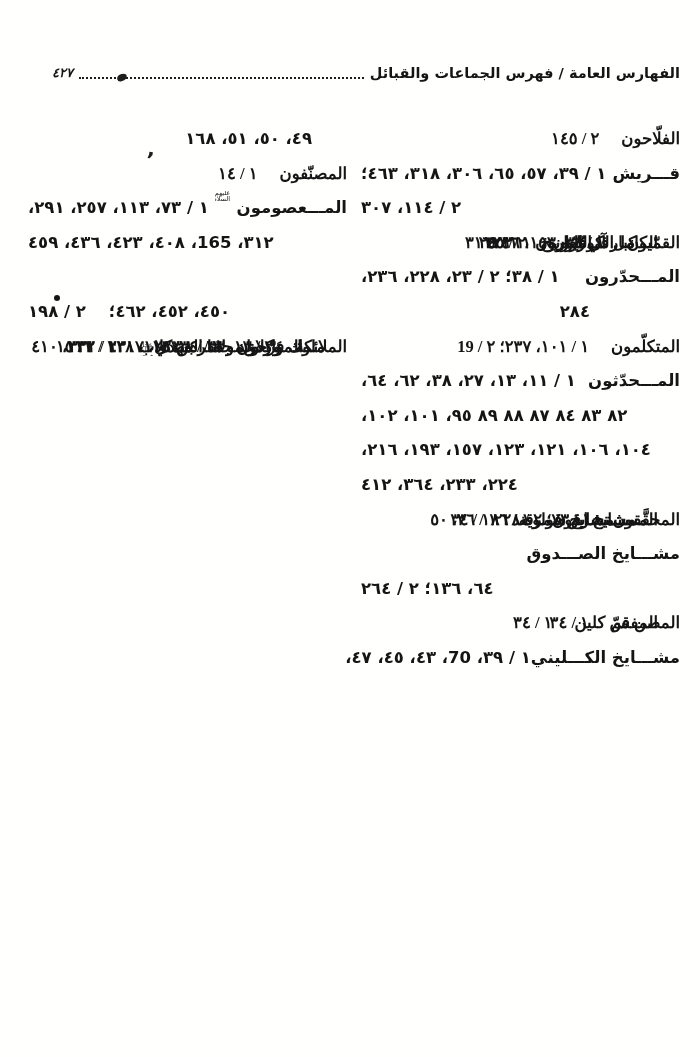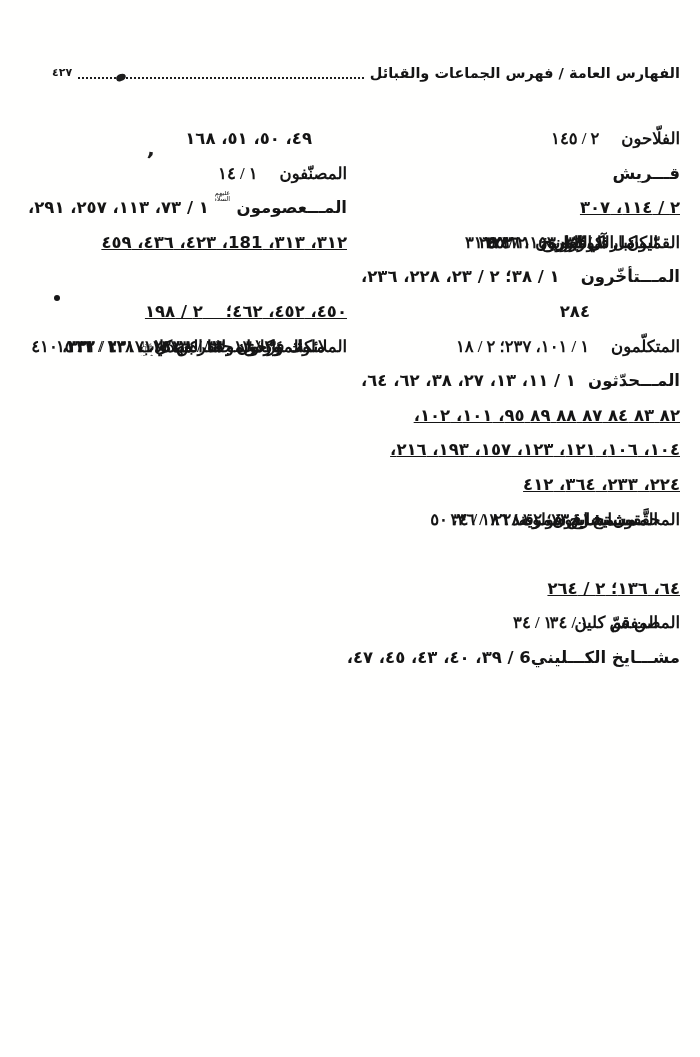--- a/index.html
+++ b/index.html
@@ -35,7 +35,7 @@
     border-radius:55% 45% 60% 40%;
     transform:rotate(-14deg);
   }
-  .pagenum{font-size:11px;white-space:nowrap;line-height:22px;}
+  .pagenum{font-size:13px;white-space:nowrap;line-height:22px;font-style:italic;}
   
   .columns{
     display:flex;

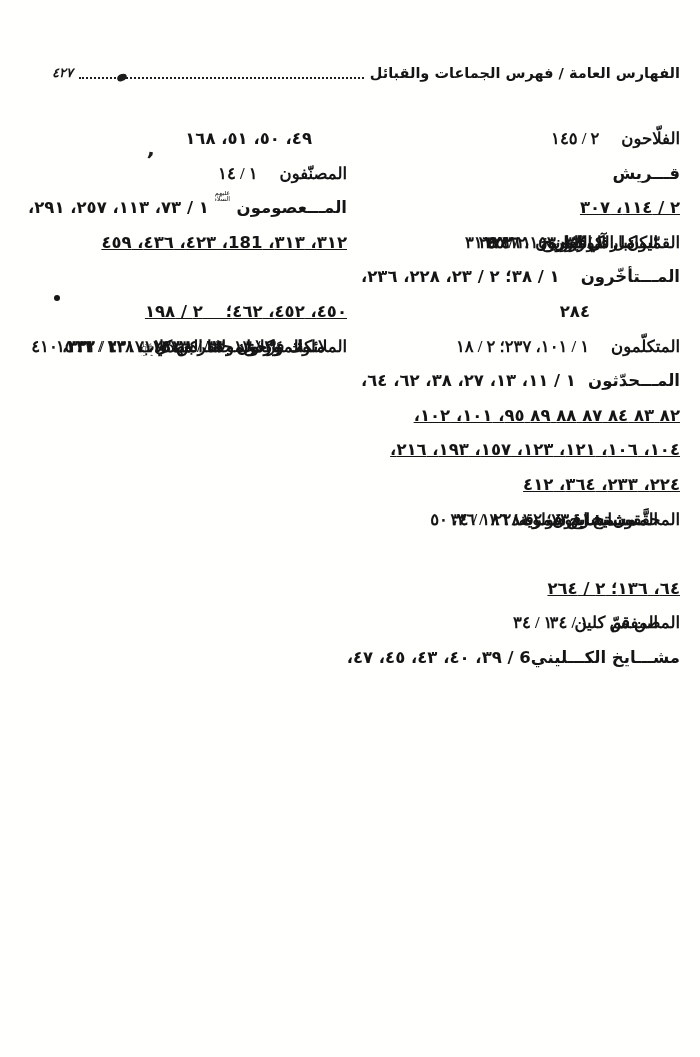--- a/index.html
+++ b/index.html
@@ -104,6 +104,7 @@
   <div class="columns">
     <section class="col"><div class="line gap"><span class="term">الفلّاحون</span><span class="gap"></span><span class="refs">٢ / ١٤٥</span></div><div class="line spread">
           <span class="term">قـــريش</span>
+          <span class="refs">١ / ٣٩، ٥٧، ٦٥، ٣٠٦، ٣١٨، ٤٦٣؛</span>
         </div><div class="line center"><span class="refs">٢ / ١١٤، ٣٠٧</span></div><div class="line gap"><span class="term">القمّيون</span><span class="gap"></span><span class="refs">١ / ٣٨، ١٥٣، ٢٣٦</span></div><div class="line gap"><span class="term">الكامل في التاريخ</span><span class="gap"></span><span class="refs">١ / ٢٤</span></div><div class="line gap"><span class="term">كبار آل زُرارة</span><span class="gap"></span><span class="refs">٢ / ٥٥</span></div><div class="line gap"><span class="term">الكوفيّون</span><span class="gap"></span><span class="refs">١ / ١٧٤</span></div><div class="line gap"><span class="term">اللغويون</span><span class="gap"></span><span class="refs">٢ / ٣١٦</span></div><div class="line spread">
           <span class="term">المـــتأخّرون</span>
           <span class="refs">١ / ٣٨؛ ٢ / ٢٣، ٢٢٨، ٢٣٦،</span>

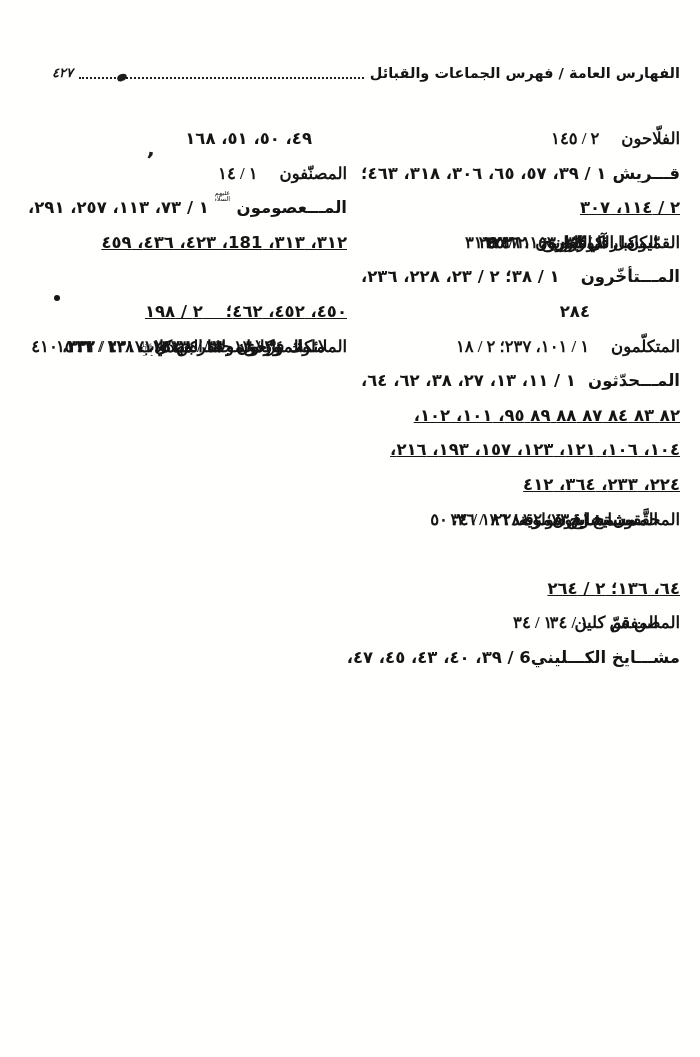--- a/index.html
+++ b/index.html
@@ -57,7 +57,7 @@
     text-align:right;
   }
   .line.spread{display:flex;justify-content:space-between;}
-  .line.center{text-align:right;text-decoration:underline;}
+  .line.center{text-align:left;}
   .line.pad{text-align:right;}
   .gap{display:inline-block;width:22px;font-family:Liberation Serif, serif;}
   .honorific{

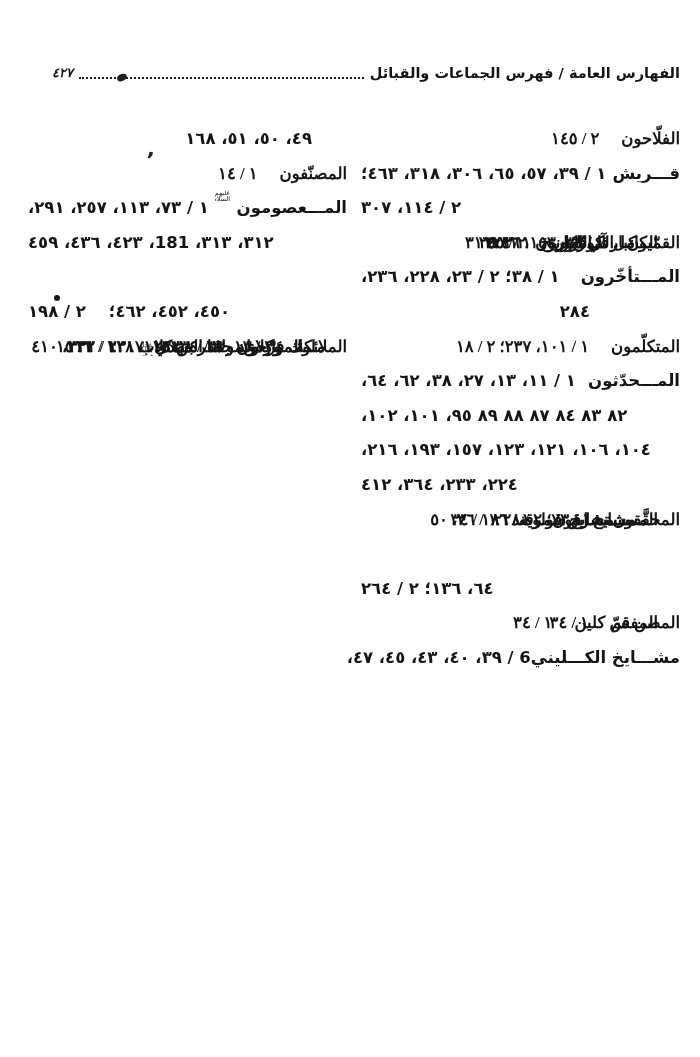--- a/index.html
+++ b/index.html
@@ -120,7 +120,7 @@
           <span class="term">المـــعصومون</span>
           <span class="honorific">عليهم السلام</span>
           <span class="refs">١ / ٧٣، ١١٣، ٢٥٧، ٢٩١،</span>
-        </div><div class="line center"><span class="refs">٣١٢، ٣١٣، 181، ٤٢٣، ٤٣٦، ٤٥٩</span></div><div class="line spread">
+        </div><div class="line center"><span class="refs">٣١٢، 165، ٤٠٨، ٤٢٣، ٤٣٦، ٤٥٩</span></div><div class="line spread">
         </div><div class="line center"><span class="refs">٤٥٠، ٤٥٢، ٤٦٢؛&nbsp;&nbsp;&nbsp; ٢ / ١٩٨</span></div><div class="line gap"><span class="term">الملائكة</span><span class="gap"></span><span class="refs">٢ / ١٣، ٣٣، ٣٤، ١١٥، ٢٢٨</span></div><div class="line gap"><span class="term">ملوك فارس</span><span class="gap"></span><span class="refs">٢ / ٣٠٠</span></div><div class="line gap"><span class="term">المؤرّخون</span><span class="gap"></span><span class="refs">١ / ٨ ٢٣٧، ٣١٧؛&nbsp;&nbsp;&nbsp; ٢ / ١٥</span></div><div class="line gap"><span class="term">وكلاء مولانا المهدي</span><span class="honorific">عجل الله فرجه</span><span class="gap"></span><span class="refs">١ / ٢٣٣، ٤١٠</span></div><div class="line gap"><span class="term">ولد جعفر بن كلاب</span><span class="gap"></span><span class="refs">١ / ٣٣١</span></div></section>
   </div>
 

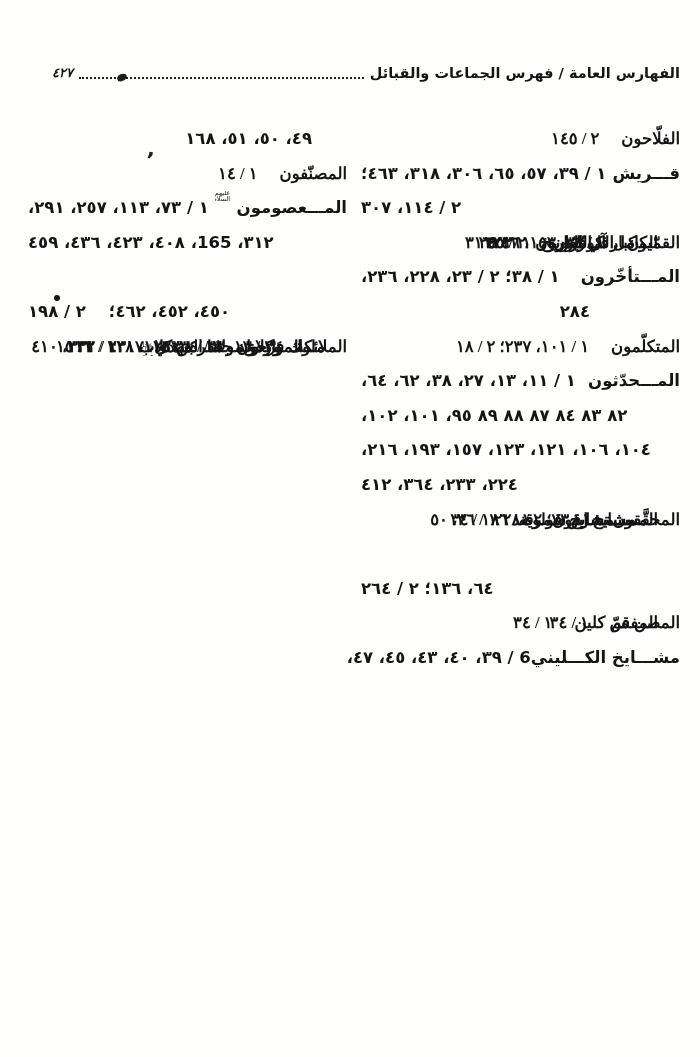--- a/index.html
+++ b/index.html
@@ -106,7 +106,7 @@
           <span class="term">قـــريش</span>
           <span class="refs">١ / ٣٩، ٥٧، ٦٥، ٣٠٦، ٣١٨، ٤٦٣؛</span>
         </div><div class="line center"><span class="refs">٢ / ١١٤، ٣٠٧</span></div><div class="line gap"><span class="term">القمّيون</span><span class="gap"></span><span class="refs">١ / ٣٨، ١٥٣، ٢٣٦</span></div><div class="line gap"><span class="term">الكامل في التاريخ</span><span class="gap"></span><span class="refs">١ / ٢٤</span></div><div class="line gap"><span class="term">كبار آل زُرارة</span><span class="gap"></span><span class="refs">٢ / ٥٥</span></div><div class="line gap"><span class="term">الكوفيّون</span><span class="gap"></span><span class="refs">١ / ١٧٤</span></div><div class="line gap"><span class="term">اللغويون</span><span class="gap"></span><span class="refs">٢ / ٣١٦</span></div><div class="line spread">
-          <span class="term">المـــتأخّرون</span>
+          <span class="term">المـــحدّرون</span>
           <span class="refs">١ / ٣٨؛ ٢ / ٢٣، ٢٢٨، ٢٣٦،</span>
         </div><div class="line pad" style="padding-right: 90px;"><span class="refs">٢٨٤</span></div><div class="line gap"><span class="term">المتكلّمون</span><span class="gap"></span><span class="refs">١ / ١٠١، ٢٣٧؛ ٢ / ١٨</span></div><div class="line spread">
           <span class="term">المـــحدّثون</span>

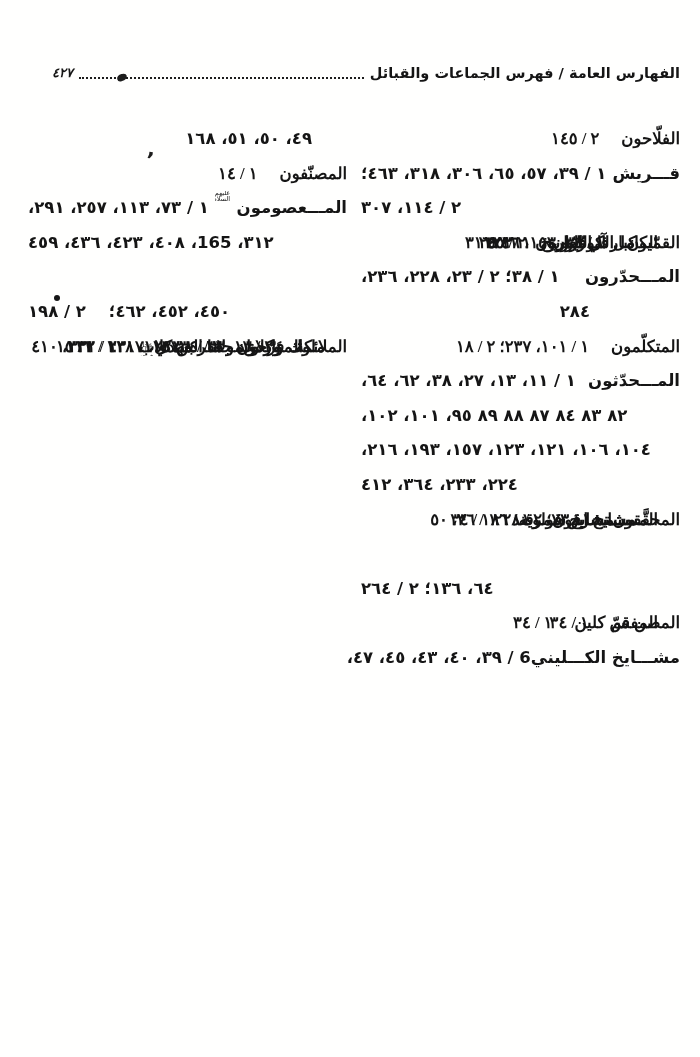--- a/index.html
+++ b/index.html
@@ -108,7 +108,7 @@
         </div><div class="line center"><span class="refs">٢ / ١١٤، ٣٠٧</span></div><div class="line gap"><span class="term">القمّيون</span><span class="gap"></span><span class="refs">١ / ٣٨، ١٥٣، ٢٣٦</span></div><div class="line gap"><span class="term">الكامل في التاريخ</span><span class="gap"></span><span class="refs">١ / ٢٤</span></div><div class="line gap"><span class="term">كبار آل زُرارة</span><span class="gap"></span><span class="refs">٢ / ٥٥</span></div><div class="line gap"><span class="term">الكوفيّون</span><span class="gap"></span><span class="refs">١ / ١٧٤</span></div><div class="line gap"><span class="term">اللغويون</span><span class="gap"></span><span class="refs">٢ / ٣١٦</span></div><div class="line spread">
           <span class="term">المـــحدّرون</span>
           <span class="refs">١ / ٣٨؛ ٢ / ٢٣، ٢٢٨، ٢٣٦،</span>
-        </div><div class="line pad" style="padding-right: 90px;"><span class="refs">٢٨٤</span></div><div class="line gap"><span class="term">المتكلّمون</span><span class="gap"></span><span class="refs">١ / ١٠١، ٢٣٧؛ ٢ / ١٨</span></div><div class="line spread">
+        </div><div class="line pad" style="padding-right: 90px;"><span class="refs">٢٨٤</span></div><div class="line gap"><span class="term">المتكلّمون</span><span class="gap"></span><span class="refs">١ / ١٠١، ٢٣٧؛ ٢ / 19</span></div><div class="line spread">
           <span class="term">المـــحدّثون</span>
           <span class="refs">١ / ١١، ١٣، ٢٧، ٣٨، ٦٢، ٦٤،</span>
         </div><div class="line center"><span class="refs">٨٢ ٨٣ ٨٤ ٨٧ ٨٨ ٨٩ ٩٥، ١٠١، ١٠٢،</span></div><div class="line center"><span class="refs">١٠٤، ١٠٦، ١٢١، ١٢٣، ١٥٧، ١٩٣، ٢١٦،</span></div><div class="line center"><span class="refs">٢٢٤، ٢٣٣، ٣٦٤، ٤١٢</span></div><div class="line gap"><span class="term">المحقَّقون</span><span class="gap"></span><span class="refs">١ / ٧٣؛ ٢ / ٢٢٨</span></div><div class="line gap"><span class="term">المســـتشرقون</span><span class="gap"></span><span class="refs">١ / ٨٦</span></div><div class="line gap"><span class="term">مشايخ ابن قولويه</span><span class="gap"></span><span class="refs">١ / ٣٦، ٥٠</span></div><div class="line gap"><span class="term">مشايخ سمرقند</span><span class="gap"></span><span class="refs">١ / ٣٤</span></div><div class="line spread">

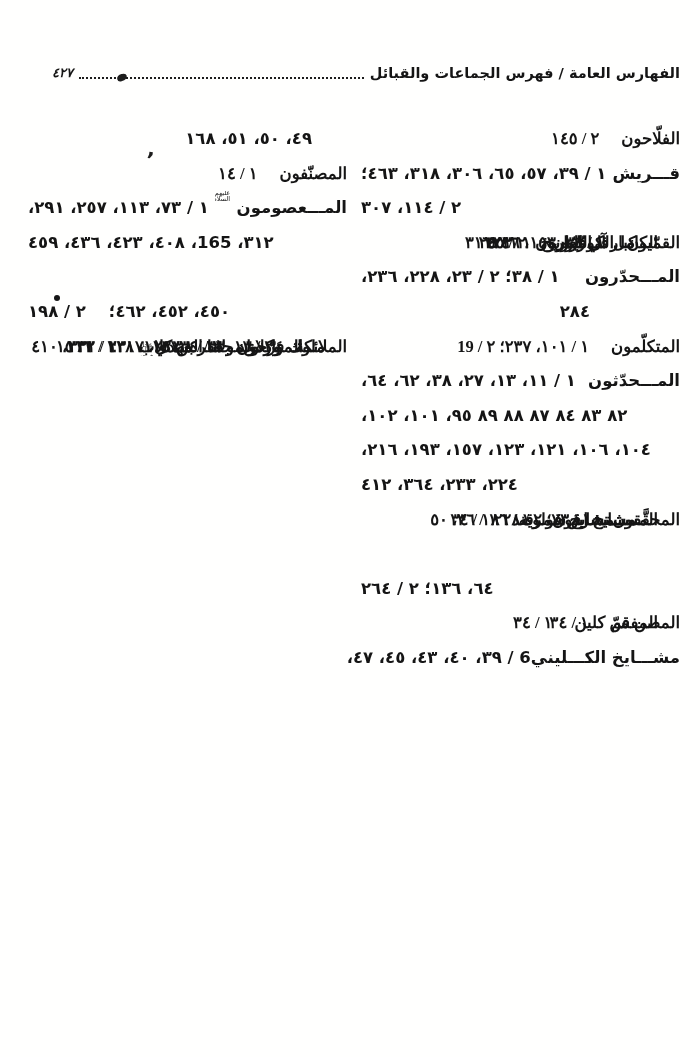--- a/index.html
+++ b/index.html
@@ -112,6 +112,7 @@
           <span class="term">المـــحدّثون</span>
           <span class="refs">١ / ١١، ١٣، ٢٧، ٣٨، ٦٢، ٦٤،</span>
         </div><div class="line center"><span class="refs">٨٢ ٨٣ ٨٤ ٨٧ ٨٨ ٨٩ ٩٥، ١٠١، ١٠٢،</span></div><div class="line center"><span class="refs">١٠٤، ١٠٦، ١٢١، ١٢٣، ١٥٧، ١٩٣، ٢١٦،</span></div><div class="line center"><span class="refs">٢٢٤، ٢٣٣، ٣٦٤، ٤١٢</span></div><div class="line gap"><span class="term">المحقَّقون</span><span class="gap"></span><span class="refs">١ / ٧٣؛ ٢ / ٢٢٨</span></div><div class="line gap"><span class="term">المســـتشرقون</span><span class="gap"></span><span class="refs">١ / ٨٦</span></div><div class="line gap"><span class="term">مشايخ ابن قولويه</span><span class="gap"></span><span class="refs">١ / ٣٦، ٥٠</span></div><div class="line gap"><span class="term">مشايخ سمرقند</span><span class="gap"></span><span class="refs">١ / ٣٤</span></div><div class="line spread">
+          <span class="term">مشـــايخ الصـــدوق</span>
         </div><div class="line center"><span class="refs">٦٤، ١٣٦؛ ٢ / ٢٦٤</span></div><div class="line gap"><span class="term">المصن قمّ</span><span class="gap"></span><span class="refs">١ / ٣٤</span></div><div class="line gap"><span class="term">المفس كلين</span><span class="gap"></span><span class="refs">١ / ٣٤</span></div><div class="line spread">
           <span class="term">مشـــايخ الكـــليني</span>
           <span class="refs">6 / ٣٩، ٤٠، ٤٣، ٤٥، ٤٧،</span>

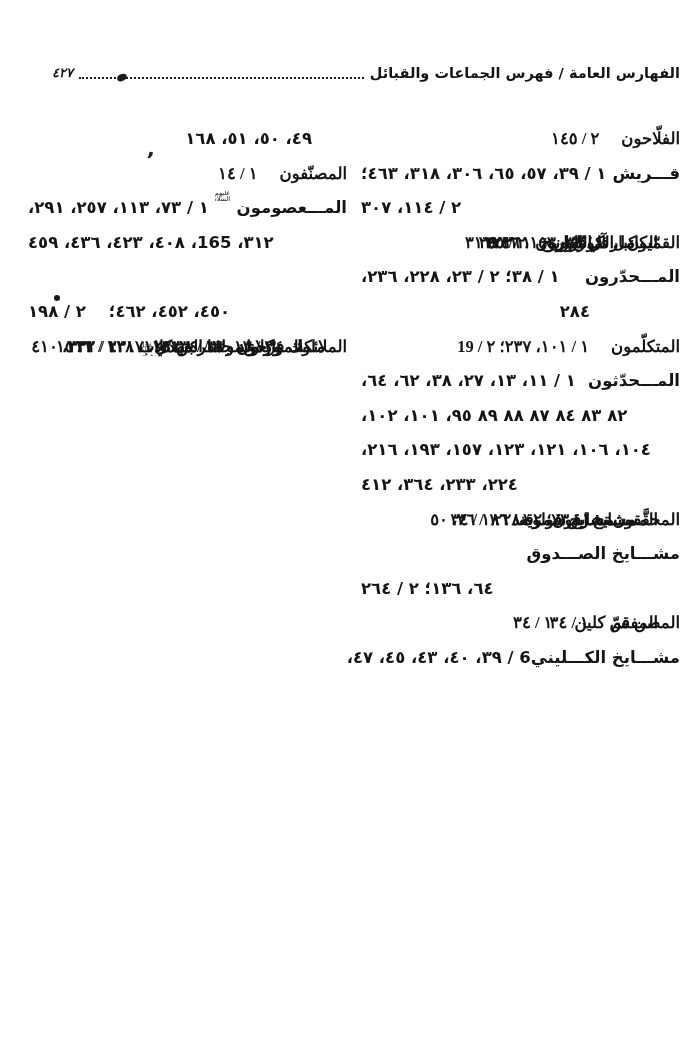--- a/index.html
+++ b/index.html
@@ -115,7 +115,7 @@
           <span class="term">مشـــايخ الصـــدوق</span>
         </div><div class="line center"><span class="refs">٦٤، ١٣٦؛ ٢ / ٢٦٤</span></div><div class="line gap"><span class="term">المصن قمّ</span><span class="gap"></span><span class="refs">١ / ٣٤</span></div><div class="line gap"><span class="term">المفس كلين</span><span class="gap"></span><span class="refs">١ / ٣٤</span></div><div class="line spread">
           <span class="term">مشـــايخ الكـــليني</span>
-          <span class="refs">6 / ٣٩، ٤٠، ٤٣، ٤٥، ٤٧،</span>
+          <span class="refs">١ / ٣٩، 70، ٤٣، ٤٥، ٤٧،</span>
         </div></section>
     <section class="col"><div class="line pad" style="padding-right: 35px;"><span class="refs">٤٩، ٥٠، ٥١، ١٦٨</span></div><div class="line gap"><span class="term">المصنّفون</span><span class="gap"></span><span class="refs">١ / ١٤</span></div><div class="line spread">
           <span class="term">المـــعصومون</span>

